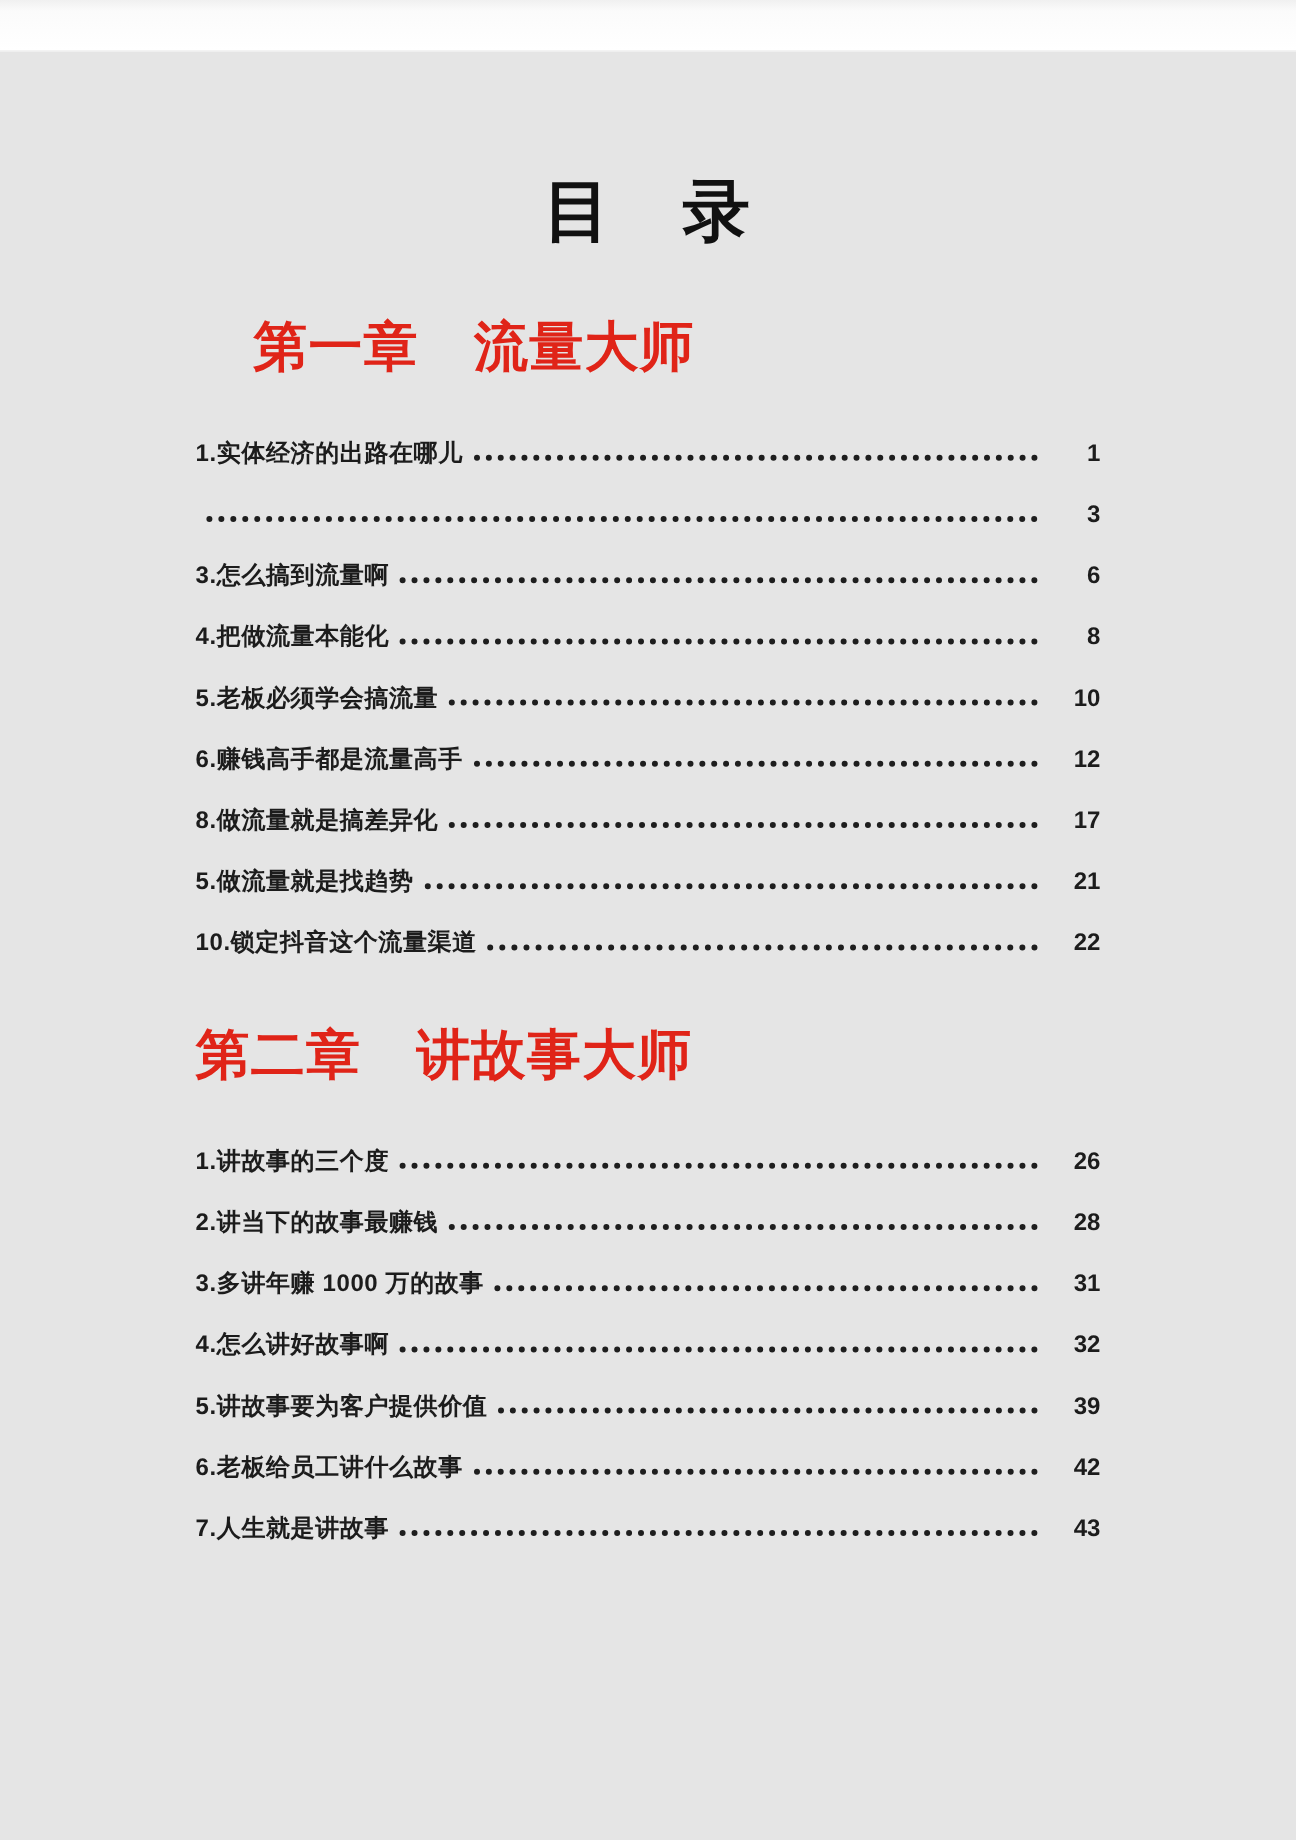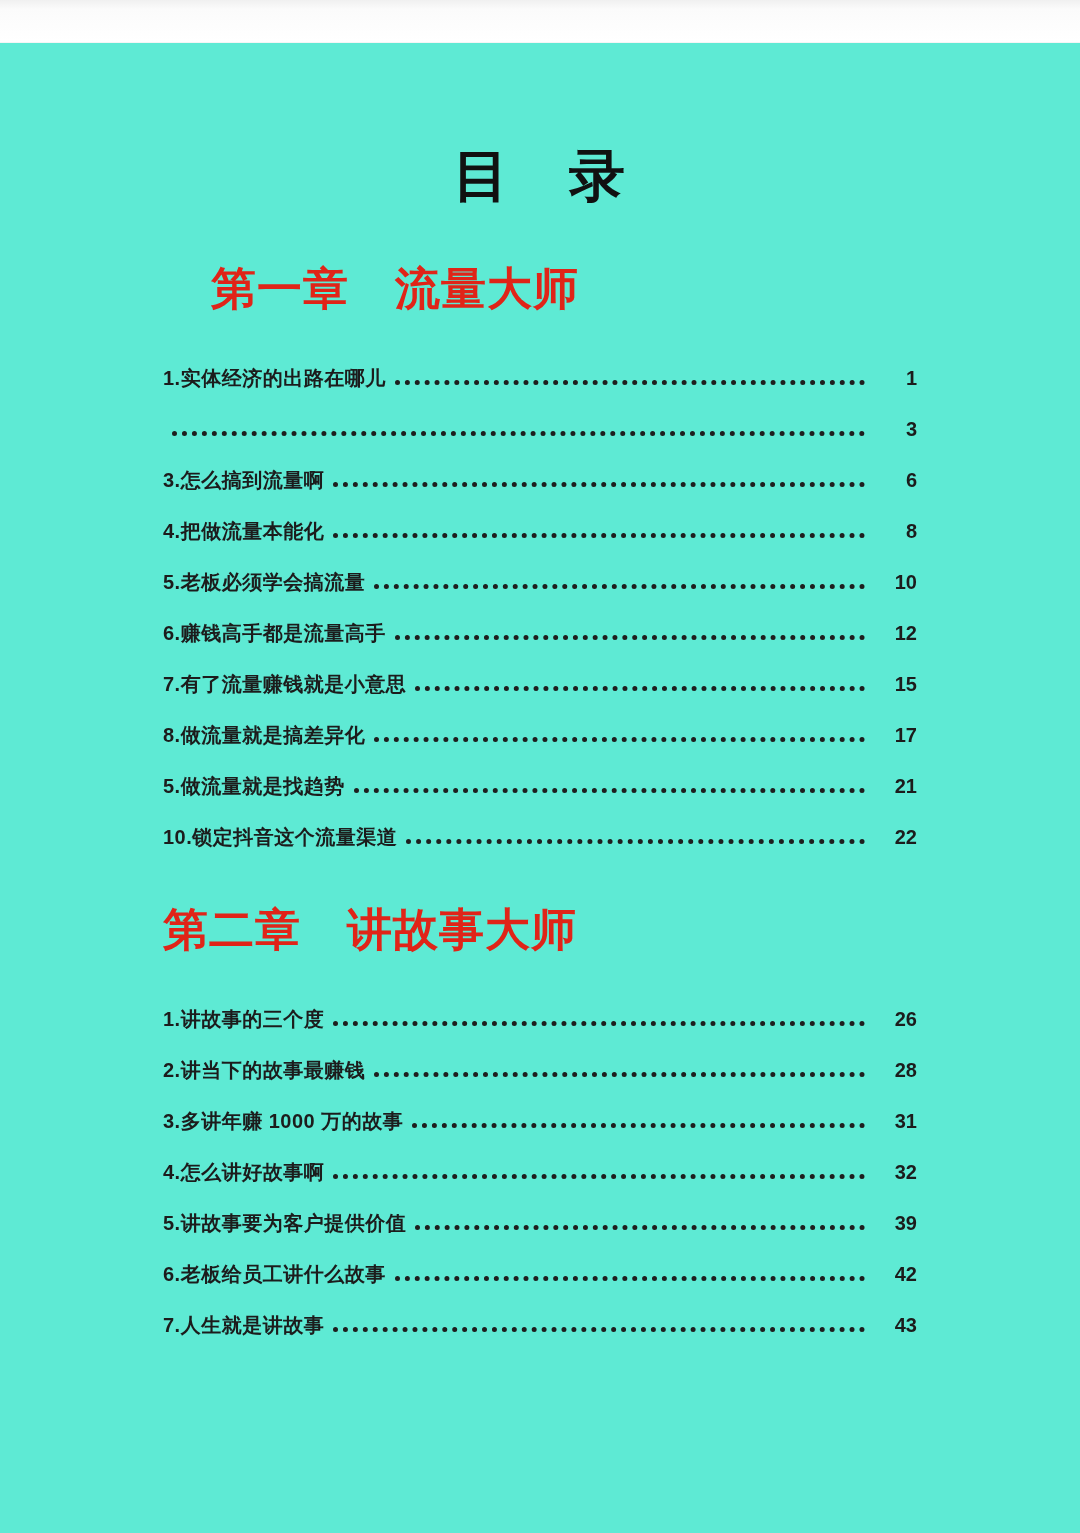--- a/index.html
+++ b/index.html
@@ -11,7 +11,7 @@
     position: relative;
     width: 1080px;
     height: 1533px;
-    background: #5eead4;
+    background: #e5e5e5;
     overflow: hidden;
     font-family: "Liberation Sans", "DejaVu Sans", sans-serif;
     color: #1c1c1c;

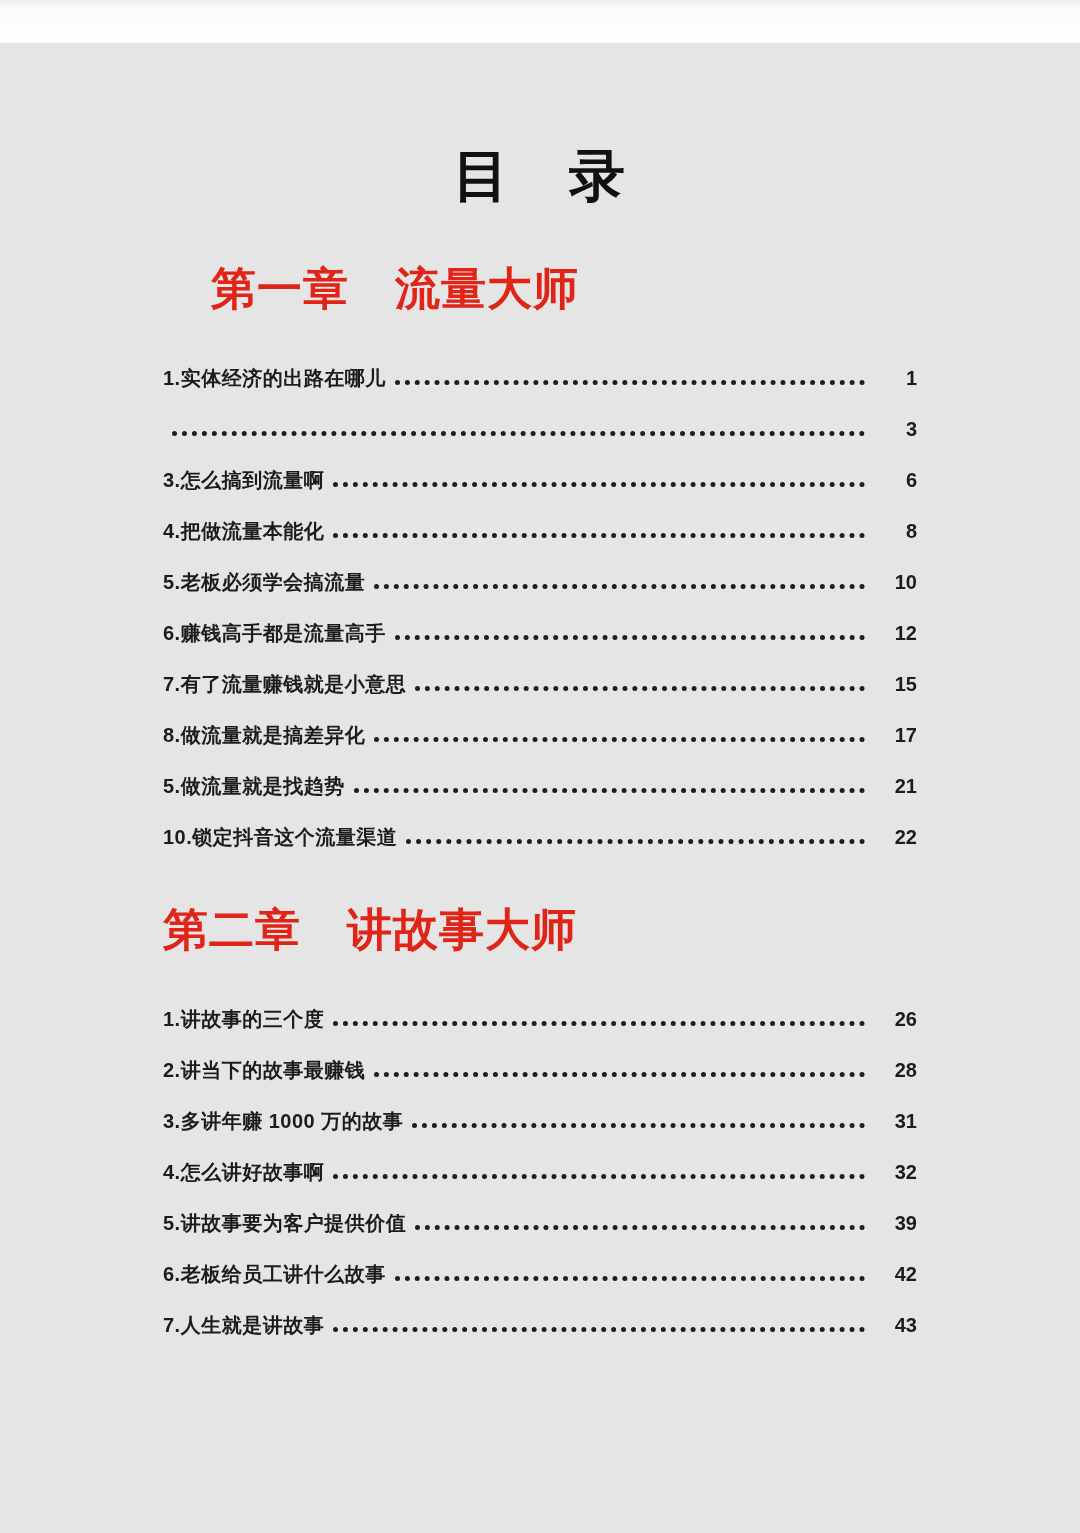--- a/index.html
+++ b/index.html
@@ -123,11 +123,6 @@
     <span class="entry-page">12</span>
   </div>
 
-  <div class="toc-row">
-    <span class="entry-label">7.有了流量赚钱就是小意思</span>
-    <span class="leader"></span>
-    <span class="entry-page">15</span>
-  </div>
 
   <div class="toc-row">
     <span class="entry-label">8.做流量就是搞差异化</span>

